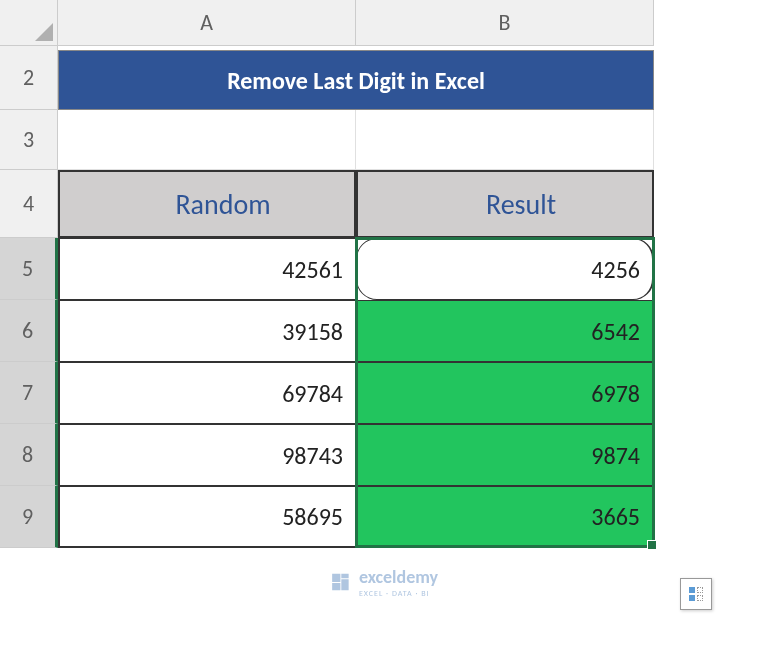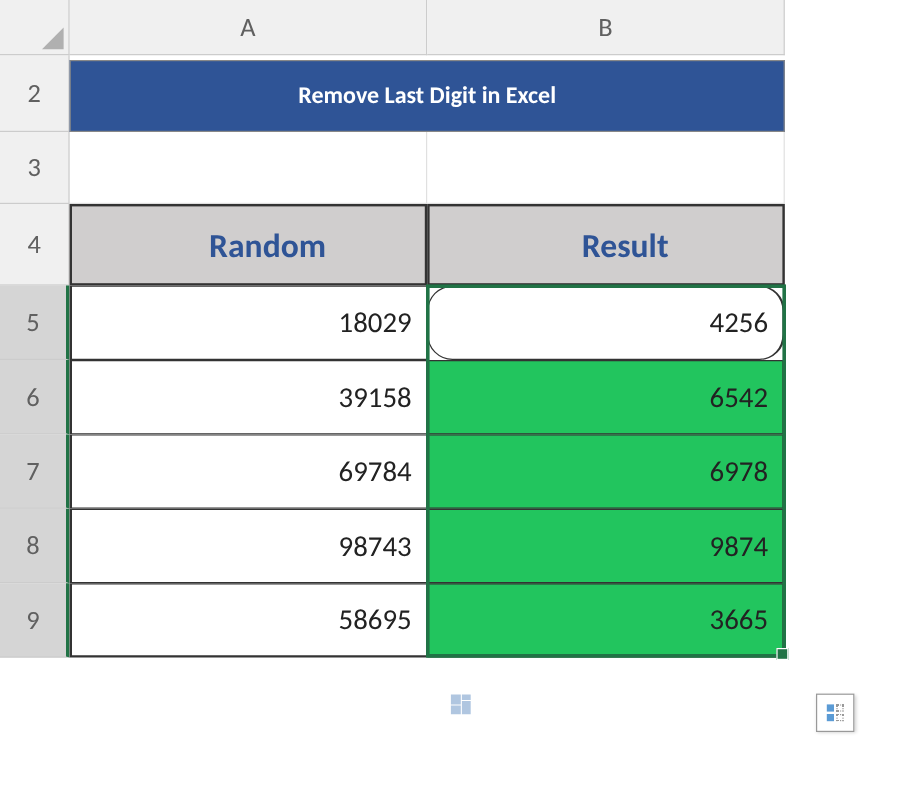--- a/index.html
+++ b/index.html
@@ -75,7 +75,7 @@
       align-items: center;
       justify-content: center;
       color: #fff;
-      font-size: 20px;
+      font-size: 24px;
       font-weight: bold;
       margin: 4px 0 0 0;
     }

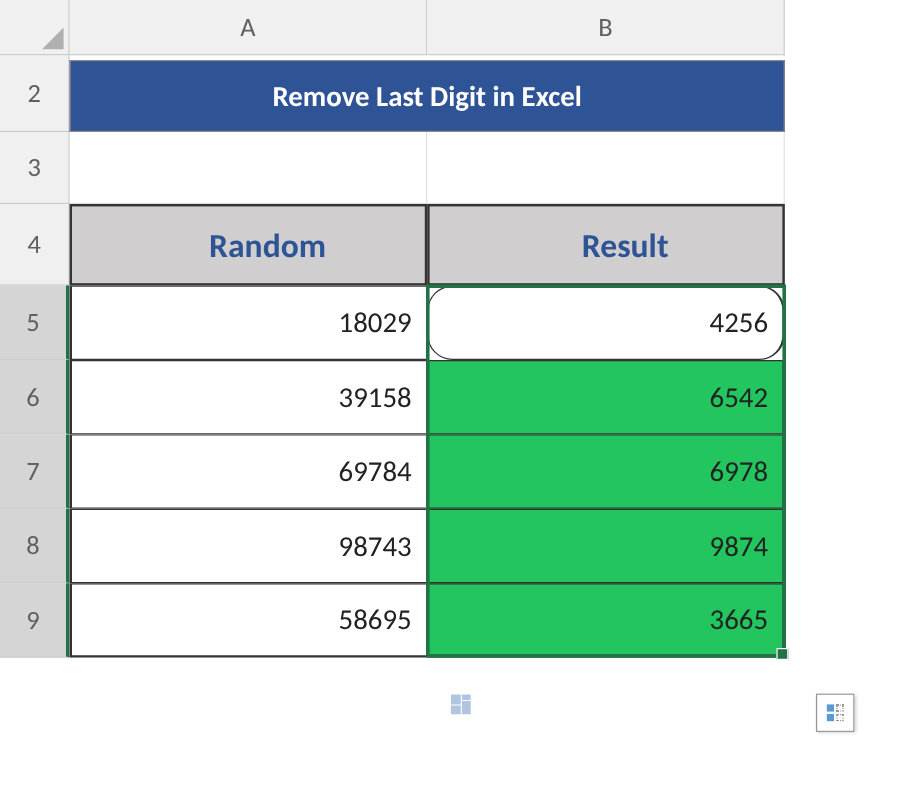--- a/index.html
+++ b/index.html
@@ -86,7 +86,7 @@
       align-items: center;
       justify-content: center;
       font-size: 28px;
-      font-weight: bold;
+      font-weight: normal;
       color: #2f5496;
       padding-left: 32px;
     }

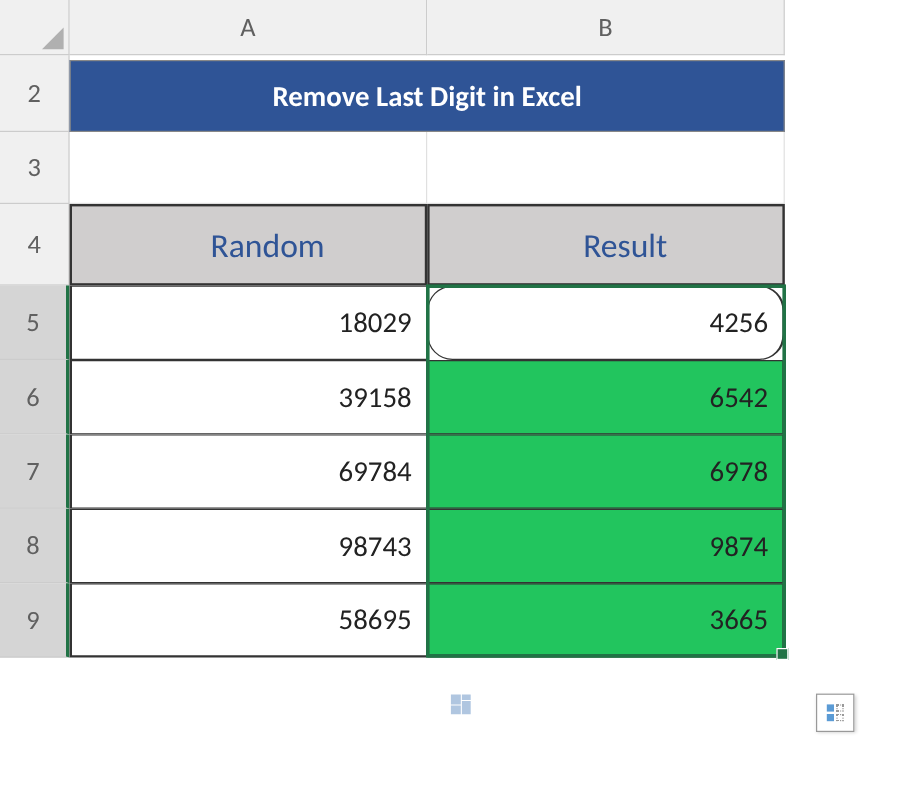--- a/index.html
+++ b/index.html
@@ -199,7 +199,7 @@
   <div class="data-header b-right b-top b-bottom">Result</div>
 
   <div class="row-header selected">5</div>
-  <div class="data-cell b-left">18029</div>
+  <div class="data-cell b-left">42561</div>
   <div class="data-cell b-right sel-active">4256</div>
 
   <div class="row-header selected">6</div>

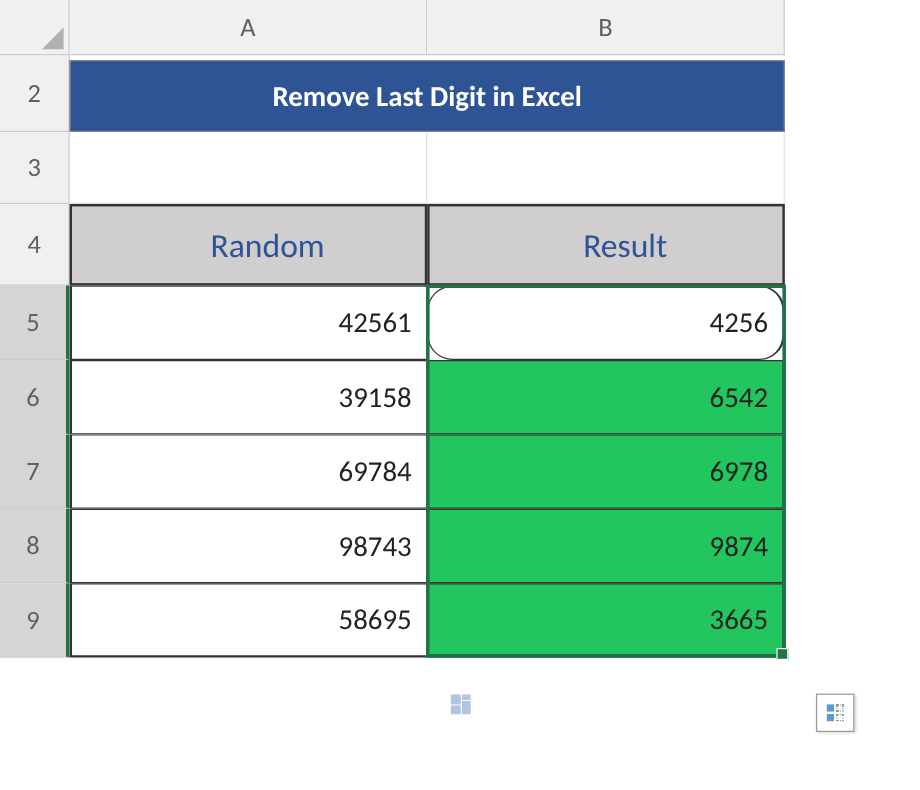--- a/index.html
+++ b/index.html
@@ -237,6 +237,10 @@
   <svg class="watermark-icon" viewBox="0 0 24 24" fill="#8faed4">
     <path d="M3 3 L12 3 L12 12 L3 12 Z M13 3 L21 3 L21 8 L13 8 Z M13 9 L21 9 L21 21 L13 21 Z M3 13 L12 13 L12 21 L3 21 Z"></path>
   </svg>
+  <div class="watermark-text">
+    <div class="main">exceldemy</div>
+    <div class="sub">EXCEL · DATA · BI</div>
+  </div>
 </div>
 
 </body></html>

